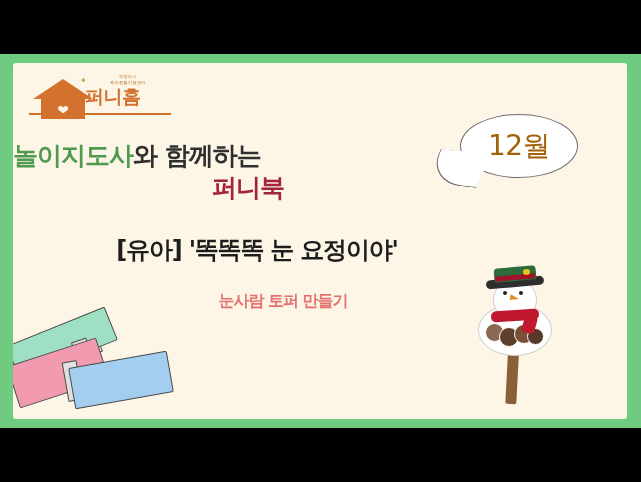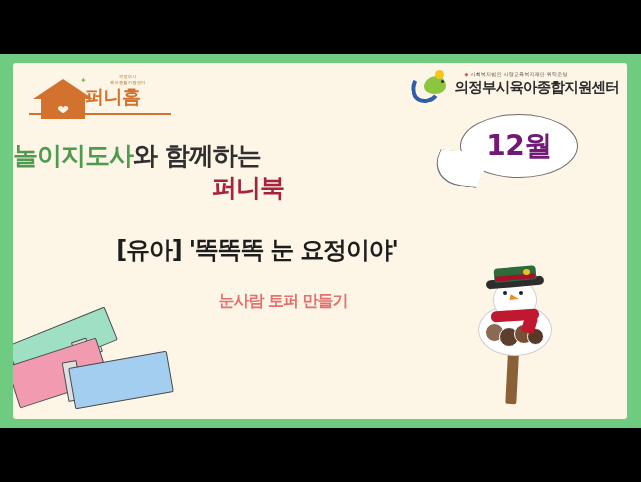--- a/index.html
+++ b/index.html
@@ -540,21 +540,6 @@
         <div class="brand-rule"></div>
       </div>
 
-      <div id="brand-center">
-        <div class="swoosh">
-          <div class="s-blue"></div>
-          <div class="s-green"></div>
-          <div class="s-yellow"></div>
-          <div class="s-dot"></div>
-        </div>
-        <div class="ctexts">
-          <div class="c-sub">
-            <span class="reddot">◆</span>
-            <span>사회복지법인 사랑교육복지재단 위탁운영</span>
-          </div>
-          <div class="c-name">의정부시육아종합지원센터</div>
-        </div>
-      </div>
 
       <div id="bubble">
         <div class="tail"></div>

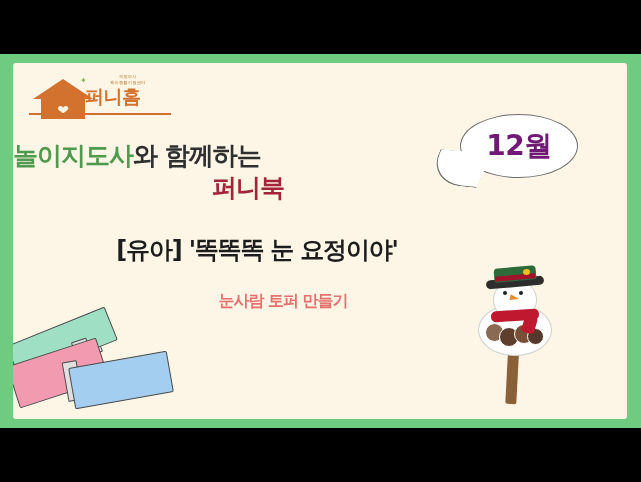--- a/index.html
+++ b/index.html
@@ -236,8 +236,8 @@
     align-items: center;
     justify-content: center;
     font-size: 28px;
-    font-weight: bold;
-    color: #701a75;
+    font-weight: normal;
+    color: #a16207;
     letter-spacing: -0.5px;
   }
   #bubble .tail {

